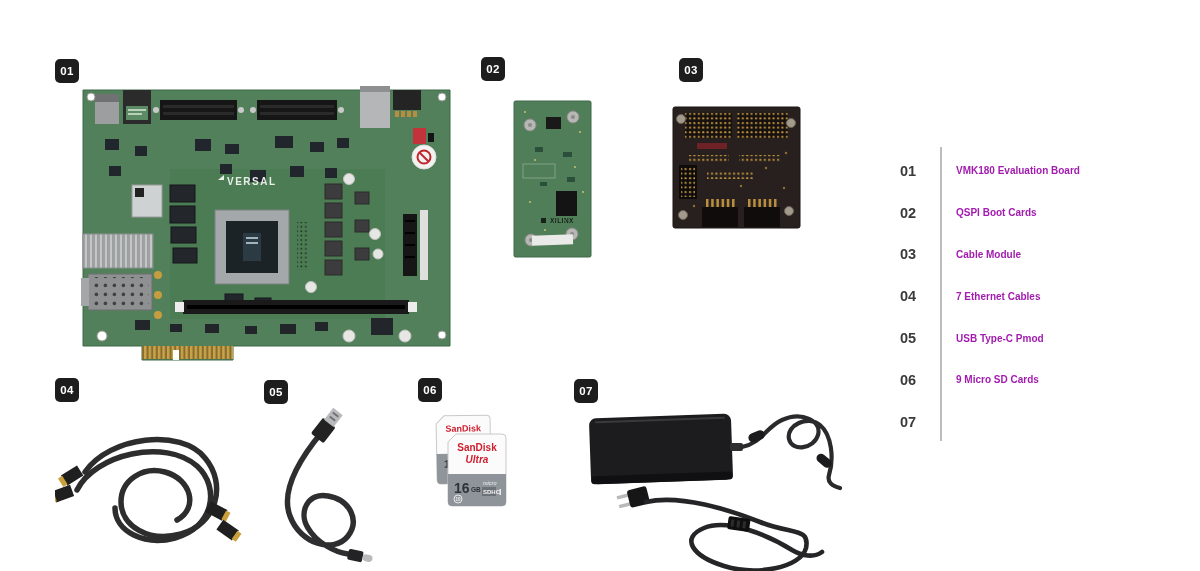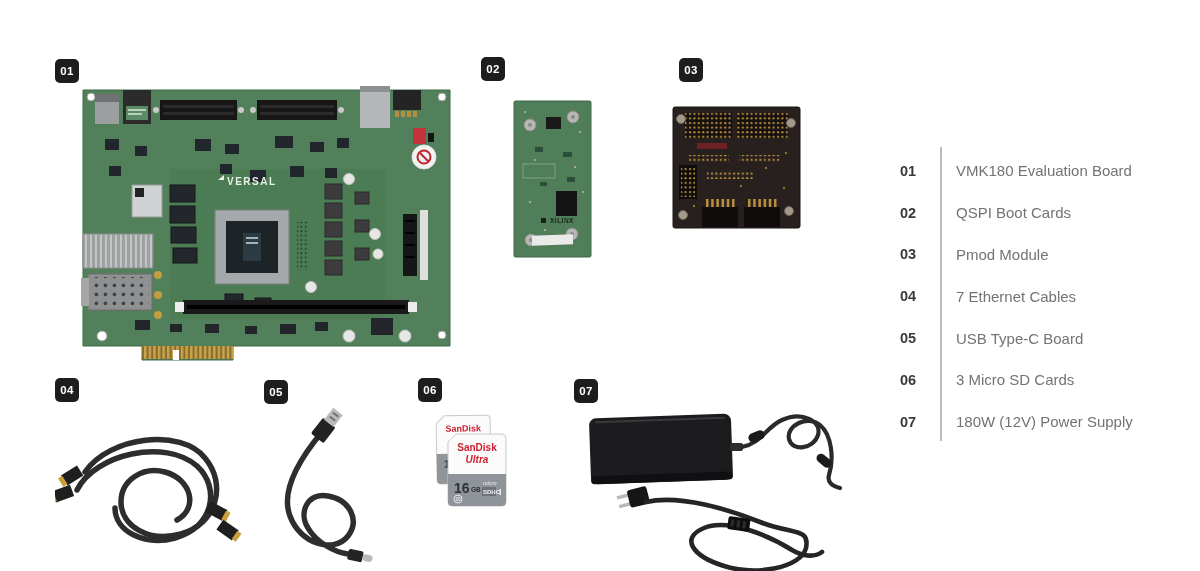--- a/index.html
+++ b/index.html
@@ -18,7 +18,7 @@
   .legend-divider{position:absolute;left:40px;top:-3px;width:1.5px;height:294px;background:#bcbcbc;}
   .legend-row{display:flex;align-items:center;height:41.8px;}
   .legend-num{width:38px;font-size:14.5px;font-weight:bold;color:#3a3a3a;}
-  .legend-label{padding-left:18px;font-size:15px;font-weight:normal;color:#737373;white-space:nowrap;}
+  .legend-label{padding-left:18px;font-size:10px;font-weight:bold;color:#a21caf;white-space:nowrap;}
   svg text{font-family:"Liberation Sans",sans-serif;}
 </style>
 </head>

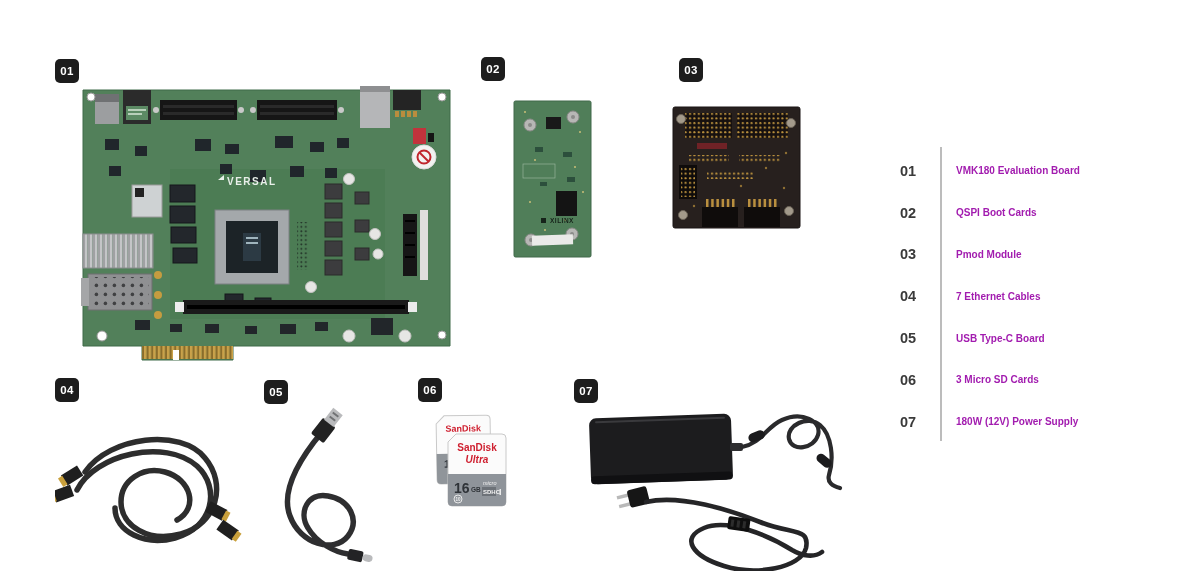--- a/index.html
+++ b/index.html
@@ -377,7 +377,7 @@
     </div>
     <div class="legend-row">
       <span class="legend-num">03</span>
-      <span class="legend-label">Pmod Module</span>
+      <span class="legend-label">Cable Module</span>
     </div>
     <div class="legend-row">
       <span class="legend-num">04</span>

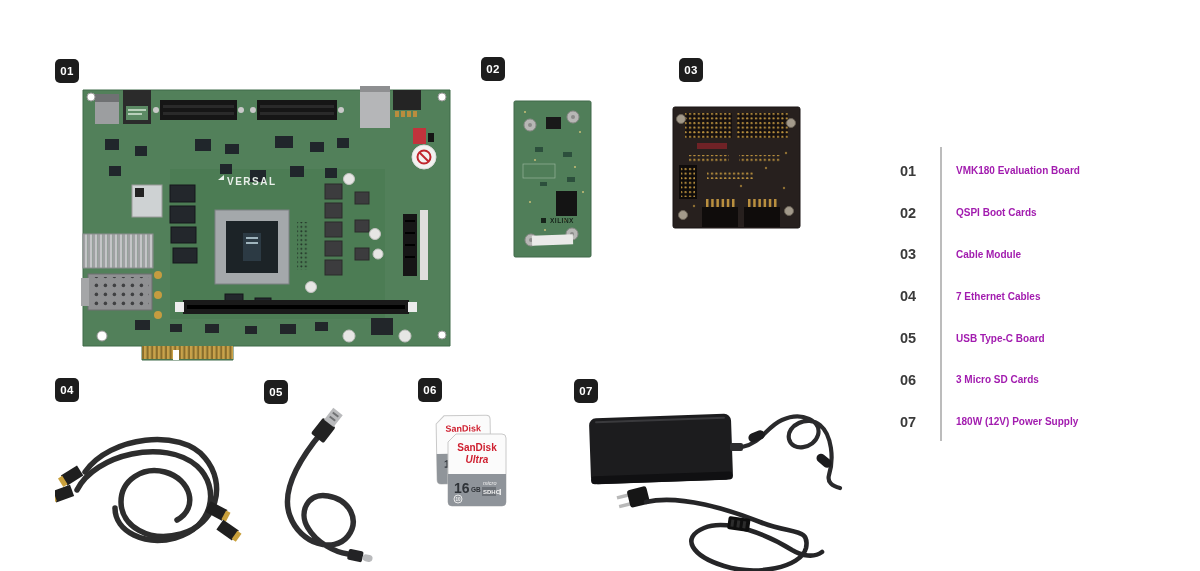--- a/index.html
+++ b/index.html
@@ -385,7 +385,7 @@
     </div>
     <div class="legend-row">
       <span class="legend-num">05</span>
-      <span class="legend-label">USB Type-C Board</span>
+      <span class="legend-label">USB Type-C Pmod</span>
     </div>
     <div class="legend-row">
       <span class="legend-num">06</span>

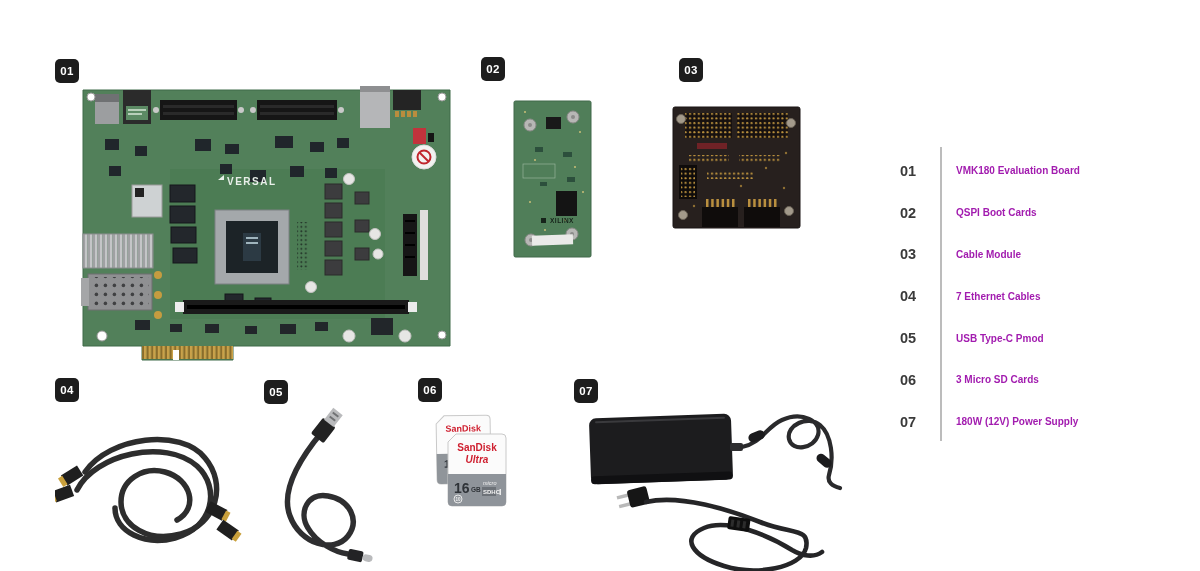--- a/index.html
+++ b/index.html
@@ -389,7 +389,7 @@
     </div>
     <div class="legend-row">
       <span class="legend-num">06</span>
-      <span class="legend-label">3 Micro SD Cards</span>
+      <span class="legend-label">9 Micro SD Cards</span>
     </div>
     <div class="legend-row">
       <span class="legend-num">07</span>

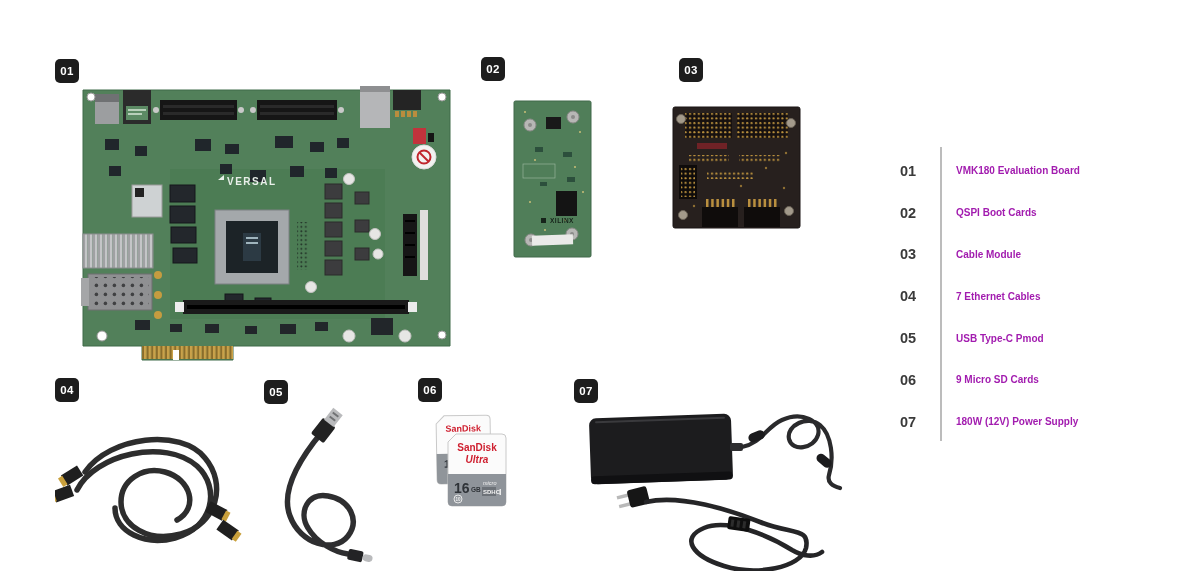--- a/index.html
+++ b/index.html
@@ -393,7 +393,6 @@
     </div>
     <div class="legend-row">
       <span class="legend-num">07</span>
-      <span class="legend-label">180W (12V) Power Supply</span>
     </div>
   </div>
 

